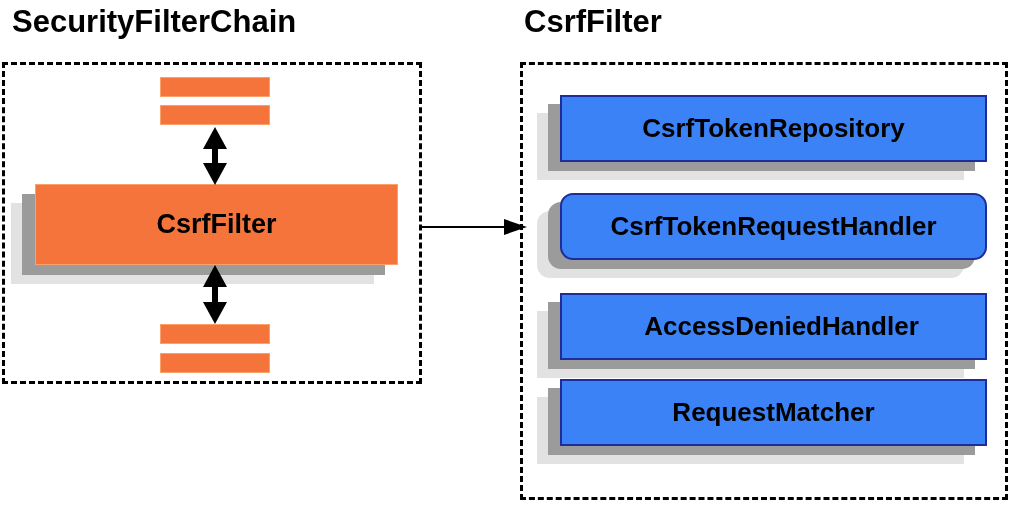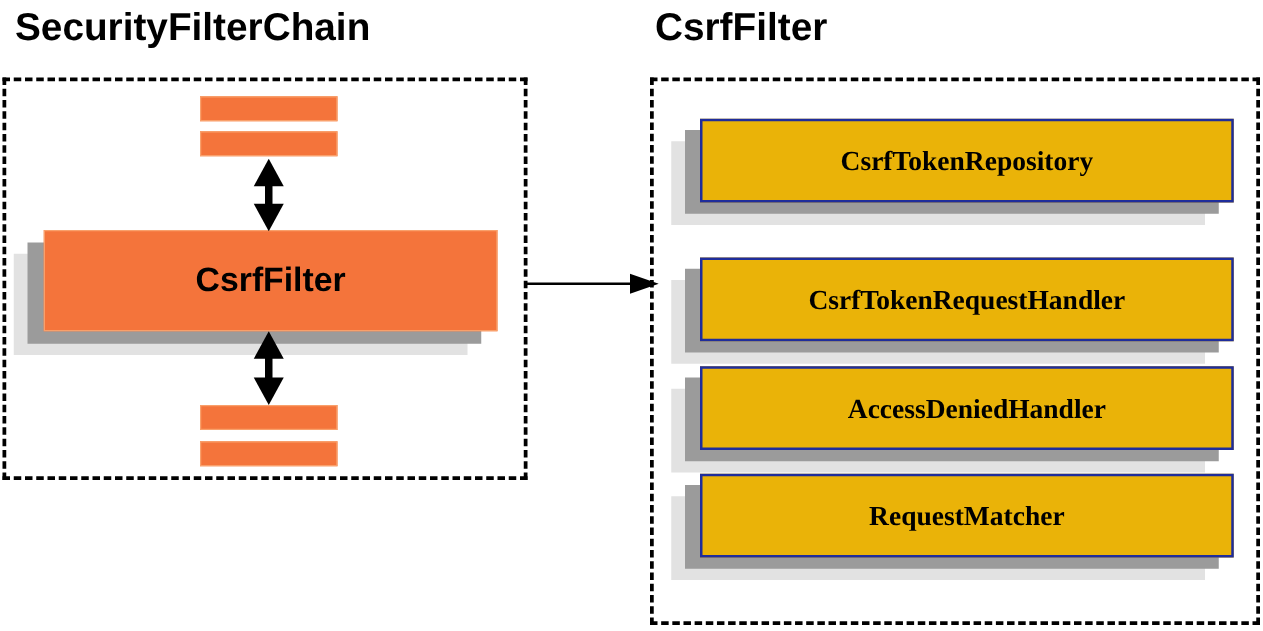--- a/index.html
+++ b/index.html
@@ -68,16 +68,15 @@
     left: 560px;
     width: 427px;
     height: 67px;
-    background: #eab308;
+    background: #3b82f6;
     border: 2px solid #1f2d9b;
     box-shadow: -12px 9px 0 #9b9b9b, -23px 18px 0 #e2e2e2;
     display: flex;
     align-items: center;
     justify-content: center;
-    font-size: 22px;
+    font-size: 26px;
     font-weight: bold;
     color: #000000;
-    font-family: Liberation Serif, serif;
   }
   .comp-1 { top: 95px;  }
   .comp-2 { top: 206px; }

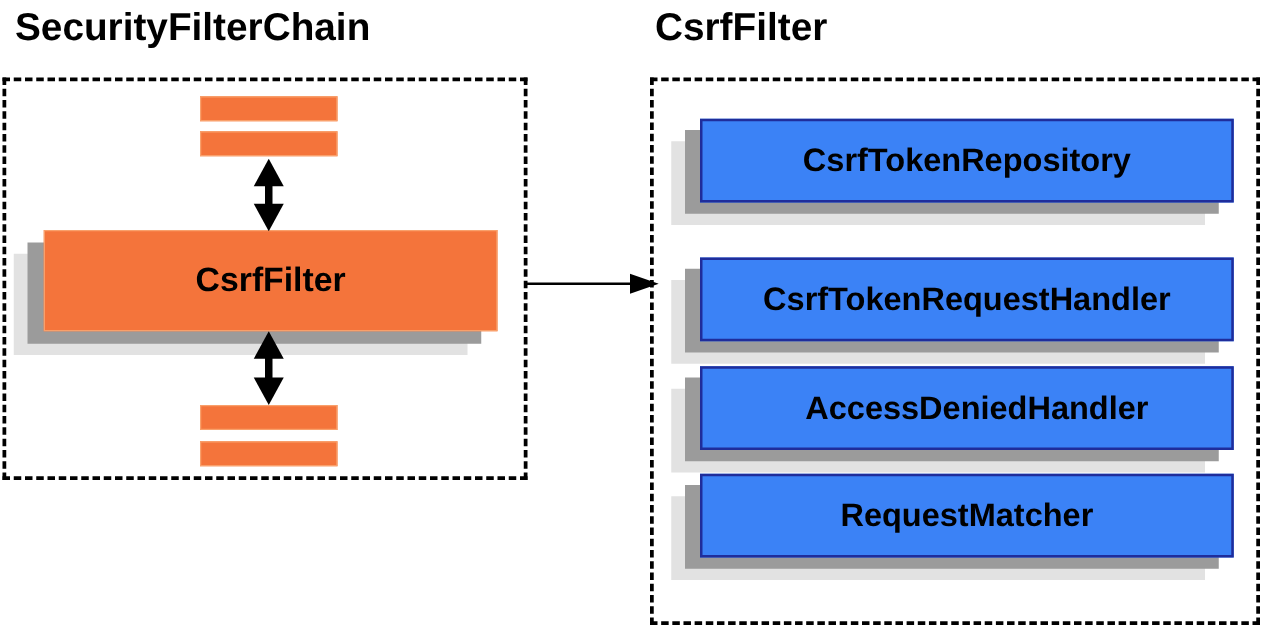--- a/index.html
+++ b/index.html
@@ -79,7 +79,7 @@
     color: #000000;
   }
   .comp-1 { top: 95px;  }
-  .comp-2 { top: 206px; }
+  .comp-2 { top: 193px; border-radius: 13px; }
   .comp-3 { top: 293px; padding-left: 16px; }
   .comp-4 { top: 379px; }
 

